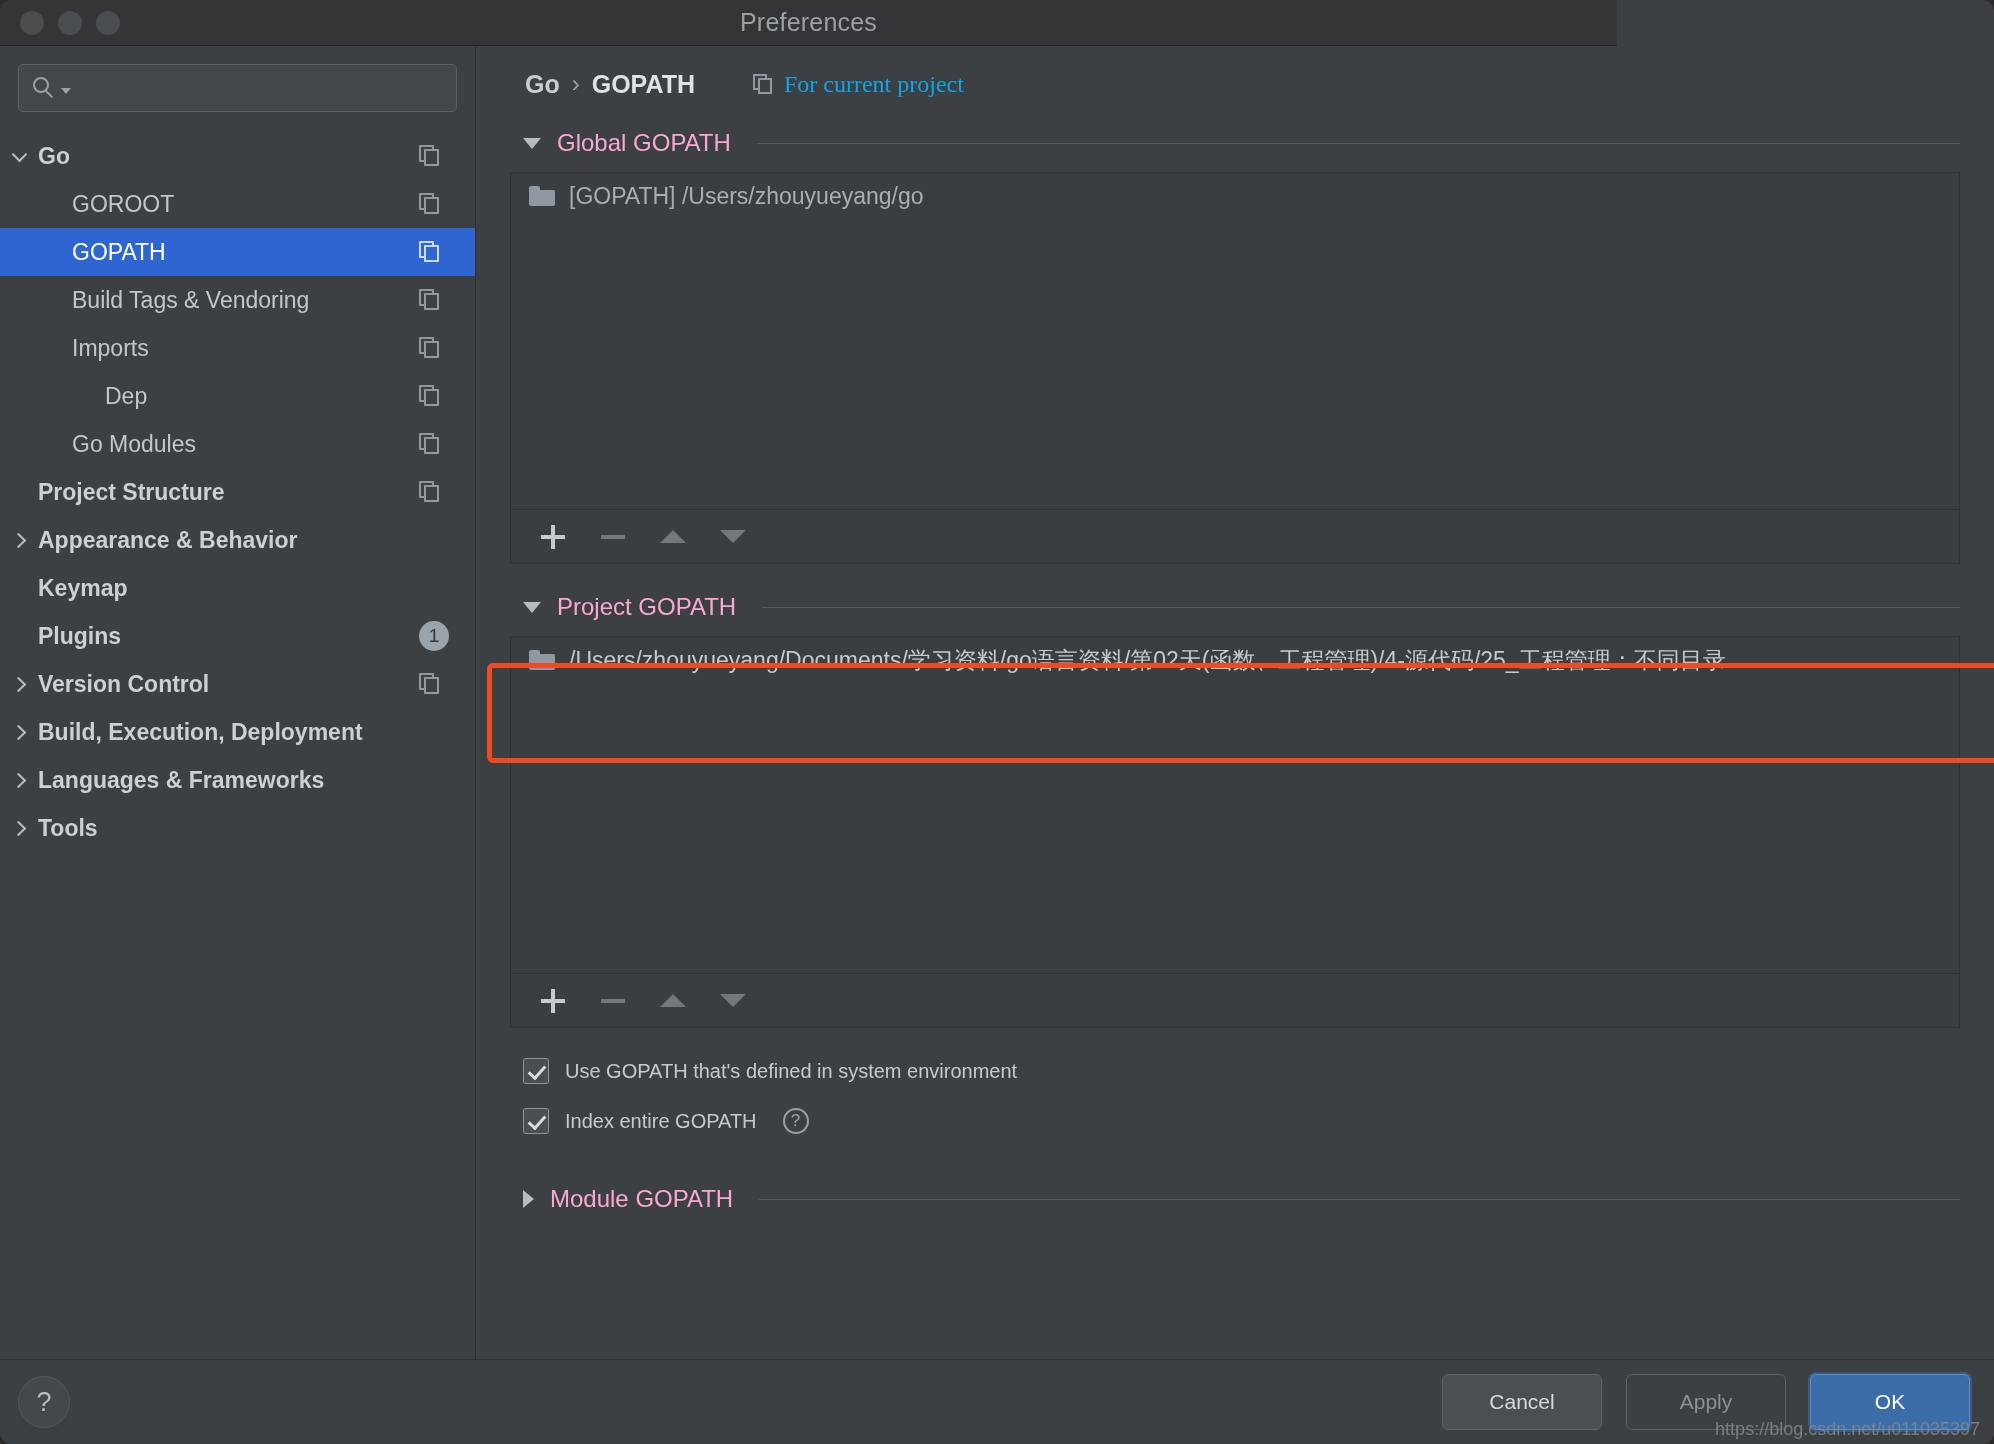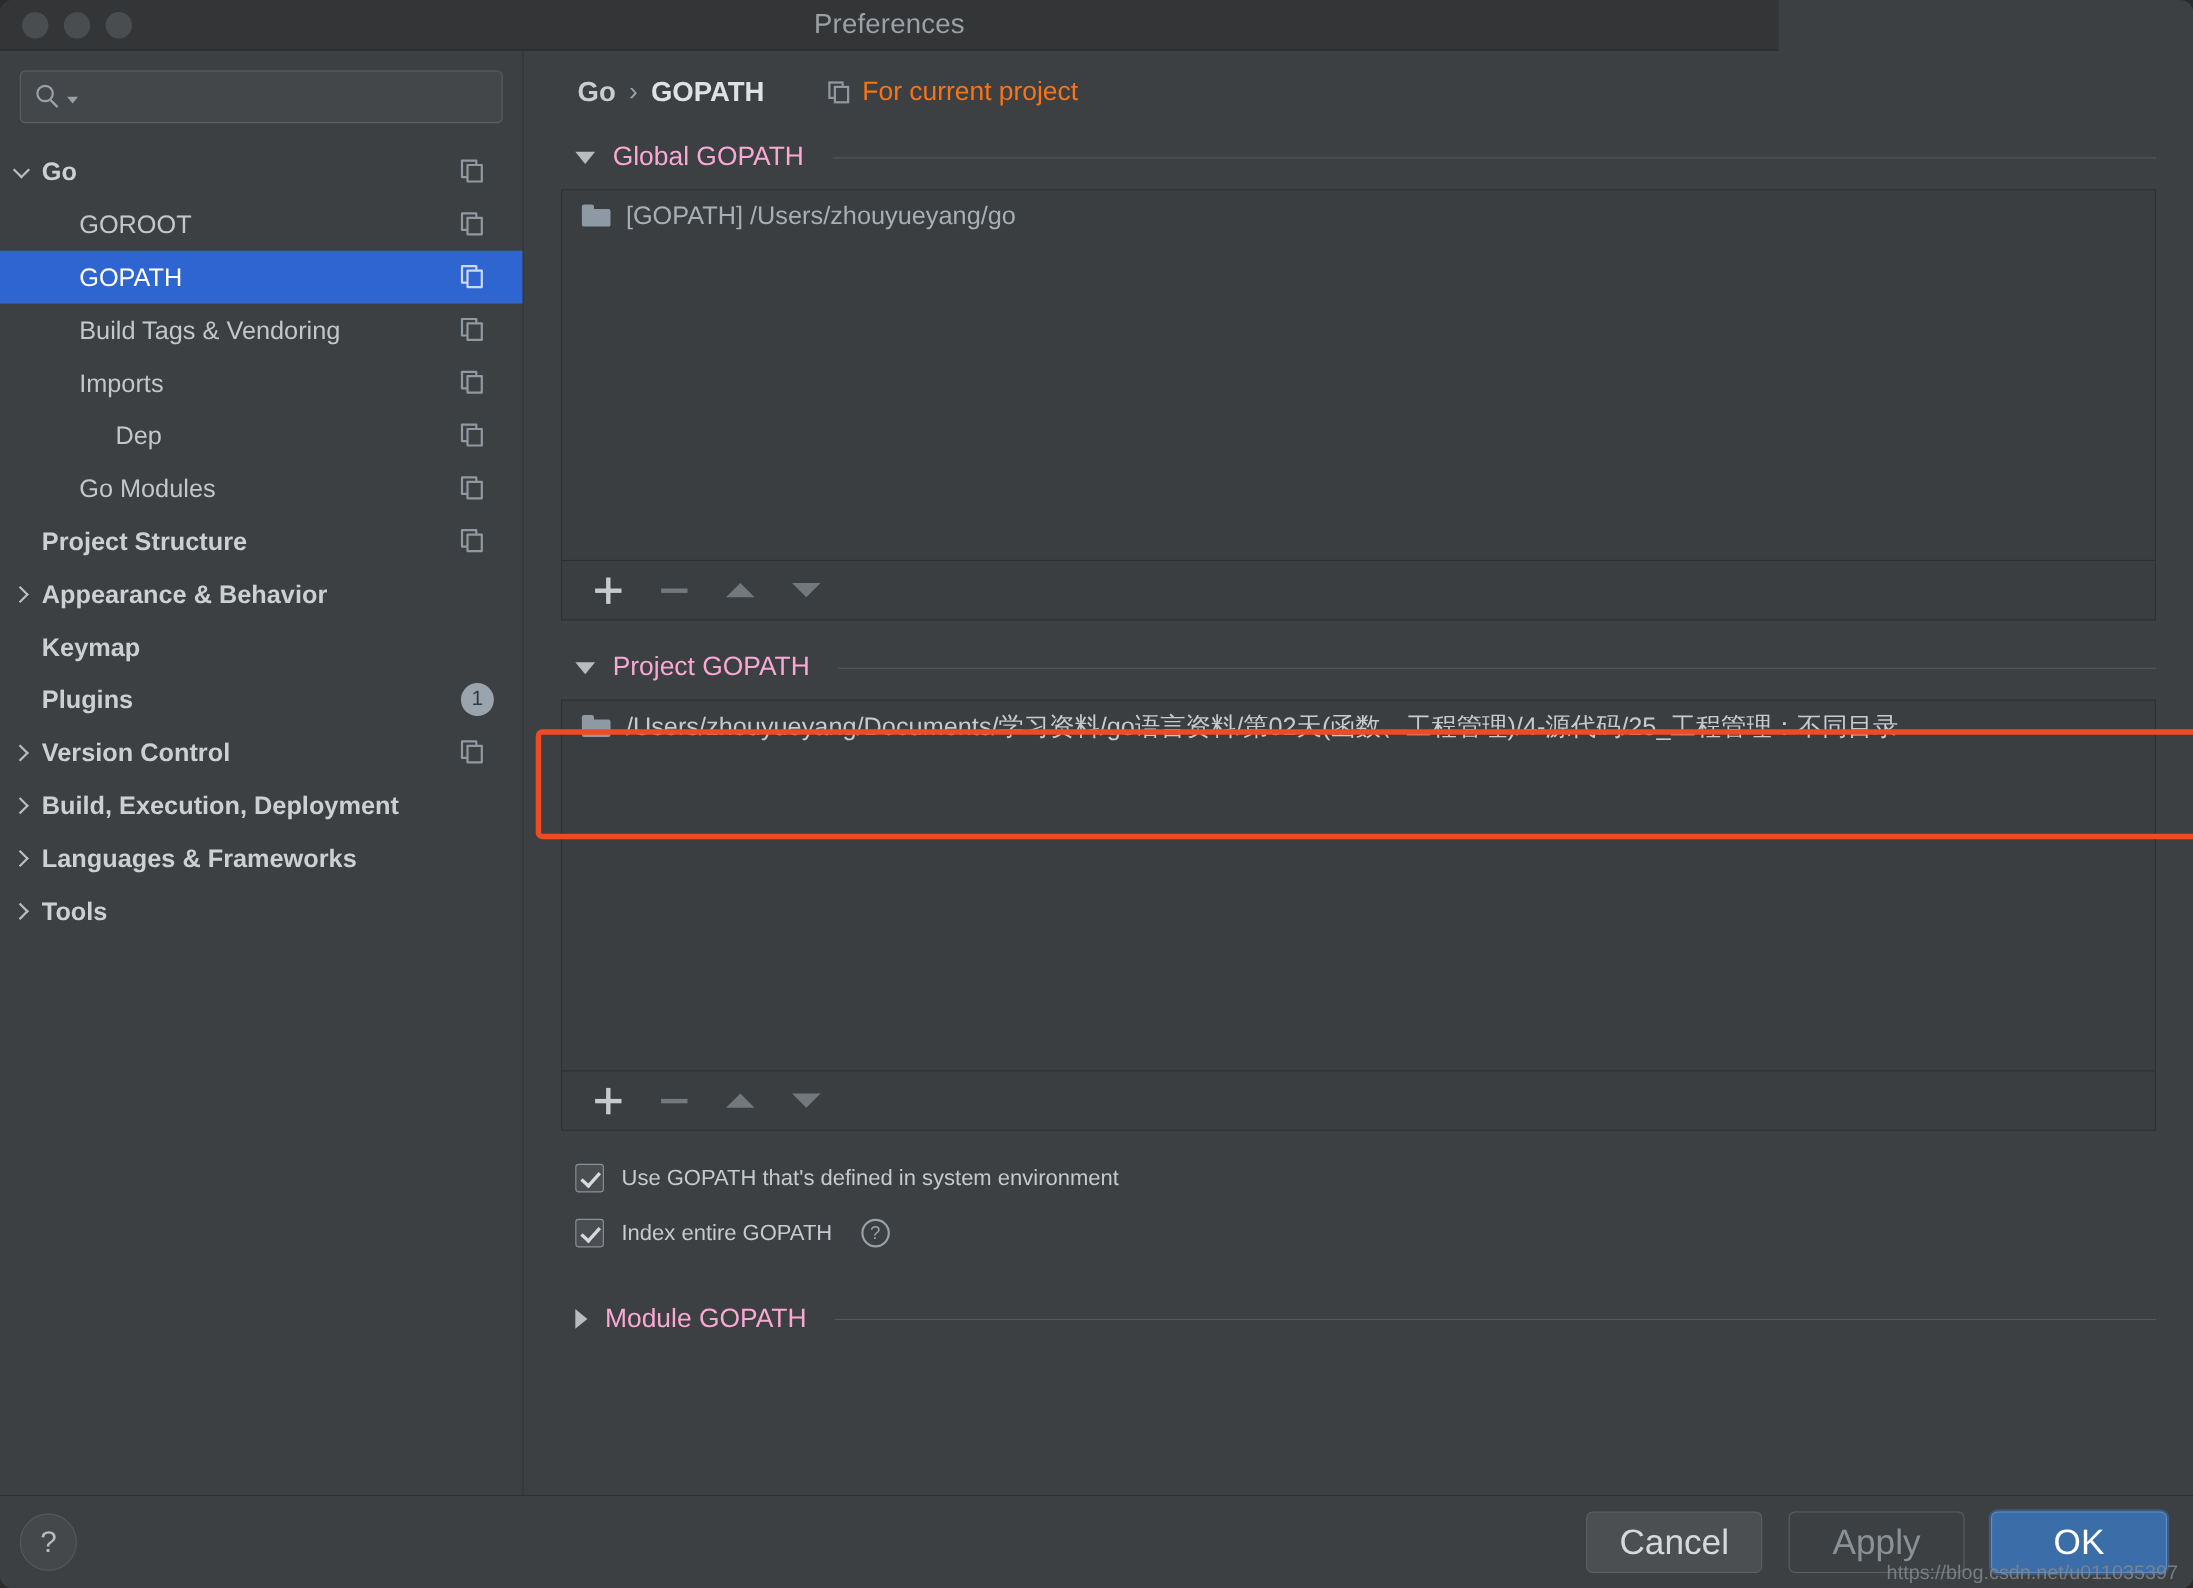--- a/index.html
+++ b/index.html
@@ -131,7 +131,7 @@
   .bc-cur  { font-size: 25px; font-weight: bold; color: #dfe2e4; }
   .bc-proj {
     display: flex; align-items: center; gap: 10px; margin-left: 46px;
-    font-size: 24px; color: #f97316;
+    font-size: 24px; color: #0ea5e9; font-family: Liberation Serif, serif;
   }
   .copy-icon-sm { position: relative; width: 21px; height: 21px; flex: none; }
   .copy-icon-sm .back {

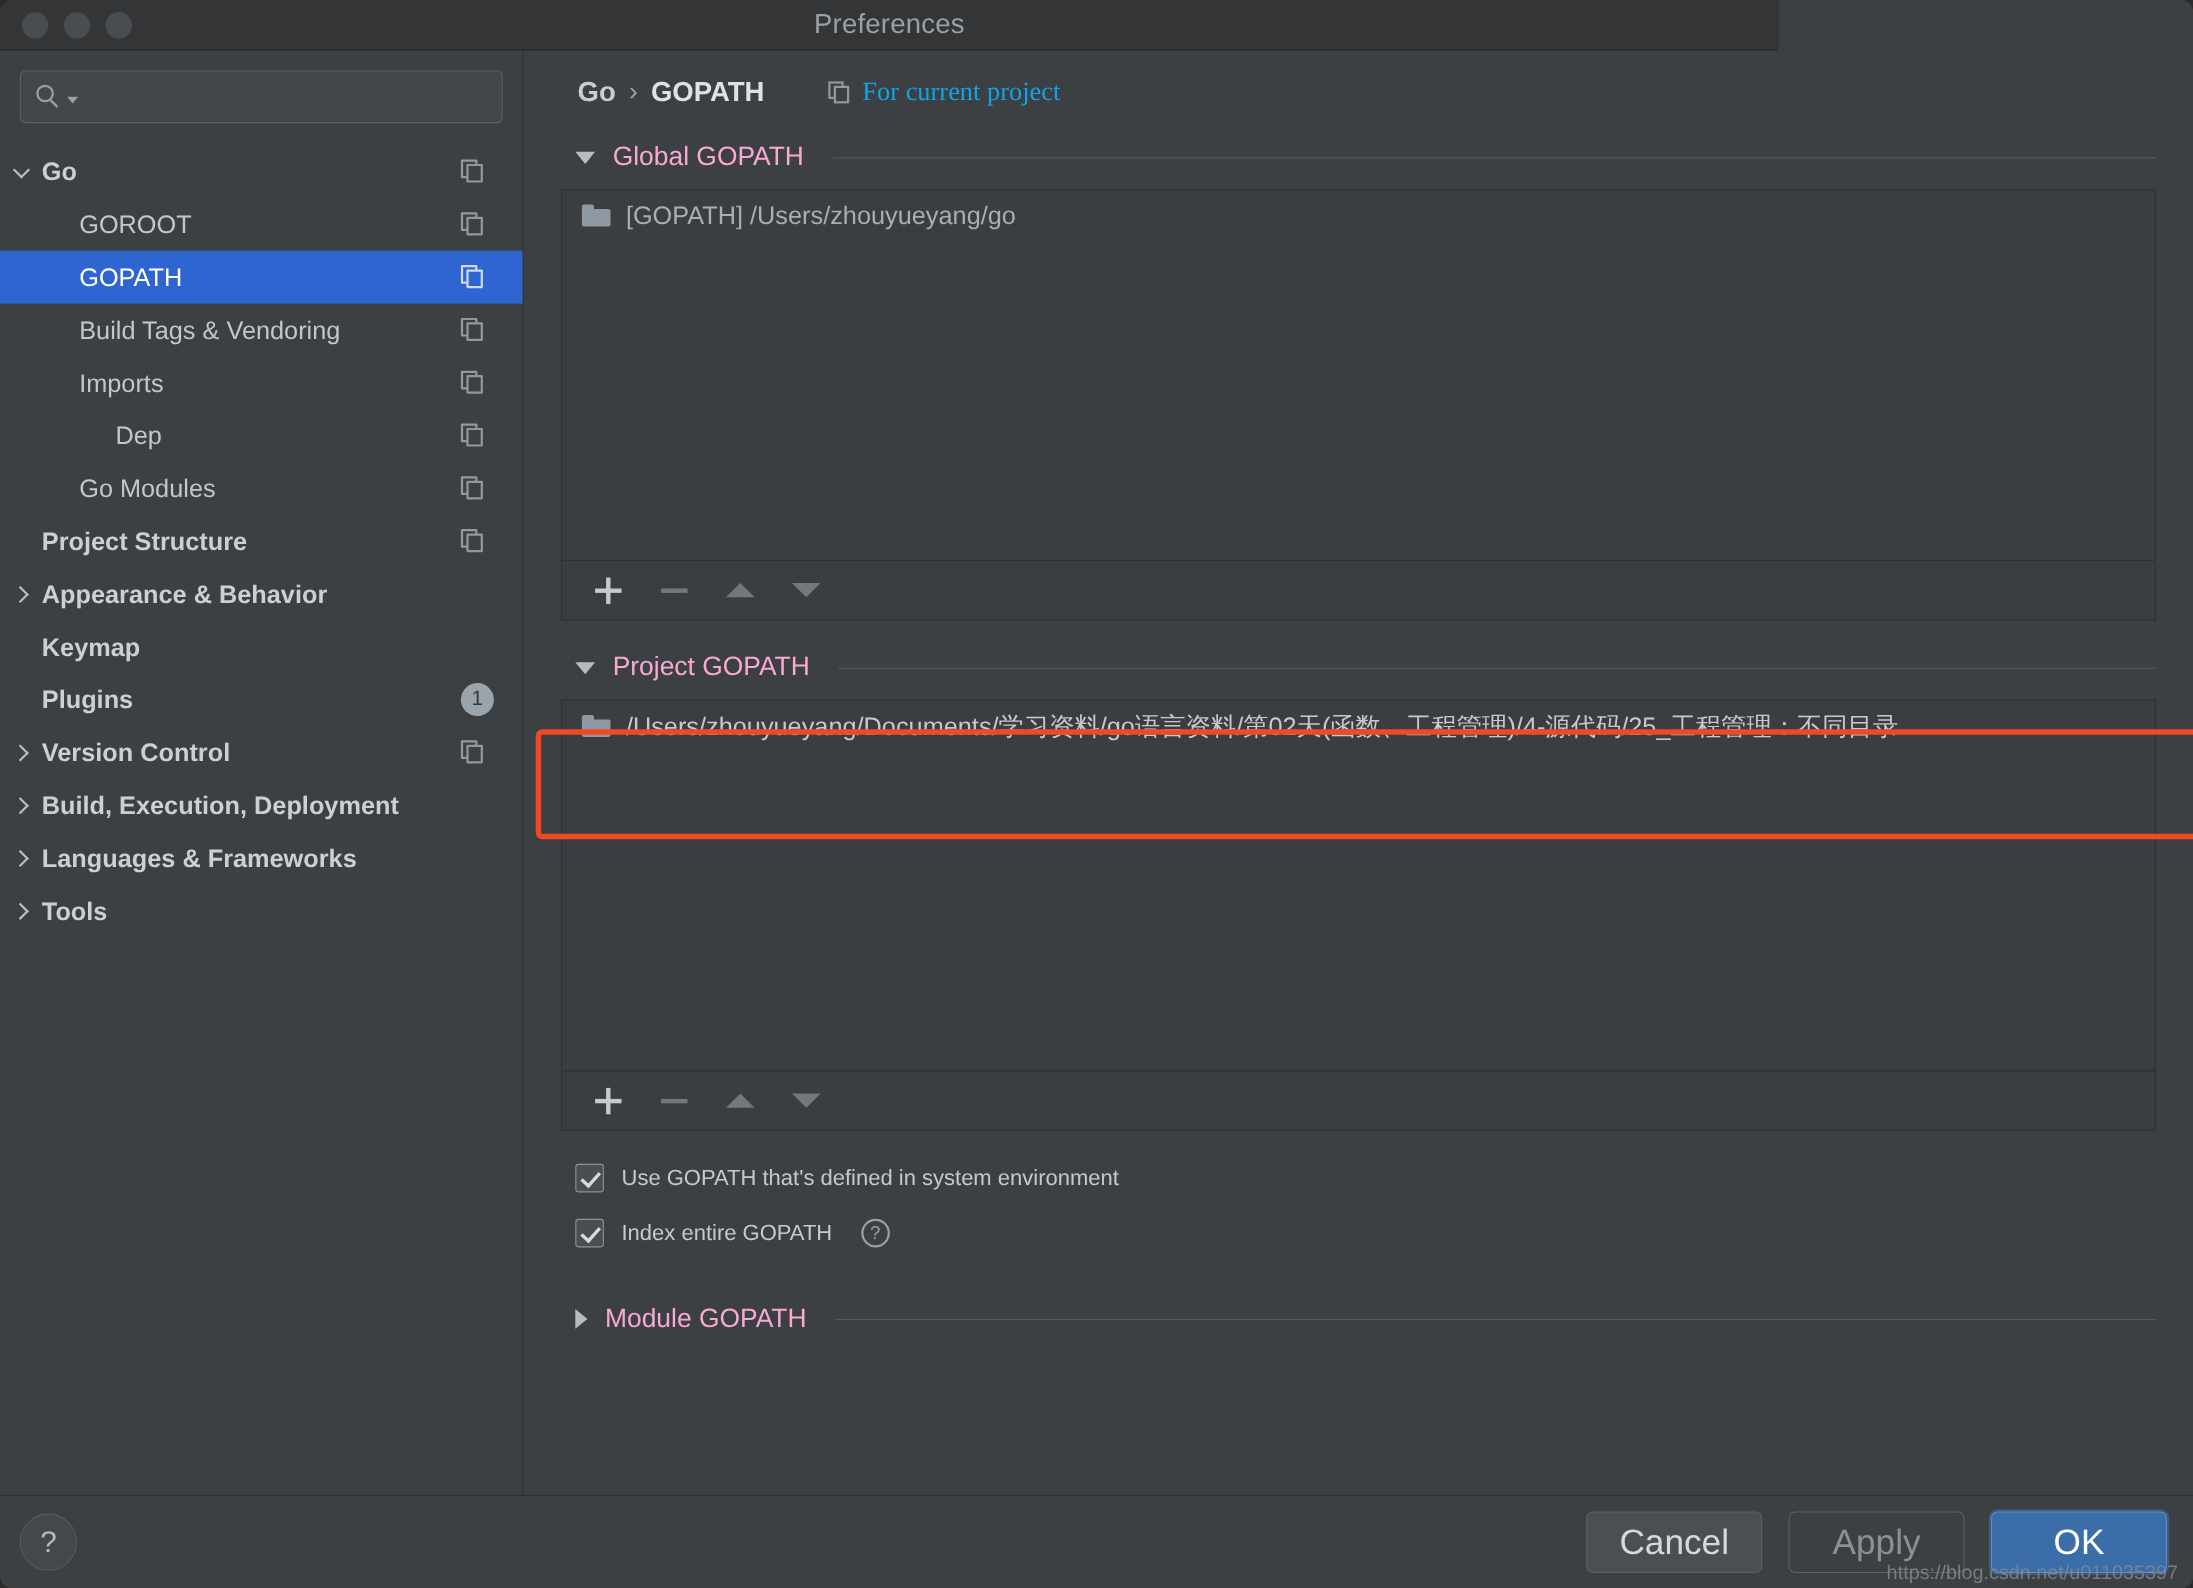--- a/index.html
+++ b/index.html
@@ -263,7 +263,7 @@
   .btn {
     height: 56px; min-width: 160px; border-radius: 6px;
     display: flex; align-items: center; justify-content: center;
-    font-size: 32px; margin-right: 24px;
+    font-size: 21px; margin-right: 24px;
     border: 1px solid #5d6164; background: #4b4f52; color: #d6d9db;
   }
   .btn.ghost { background: transparent; color: #8b9095; }

